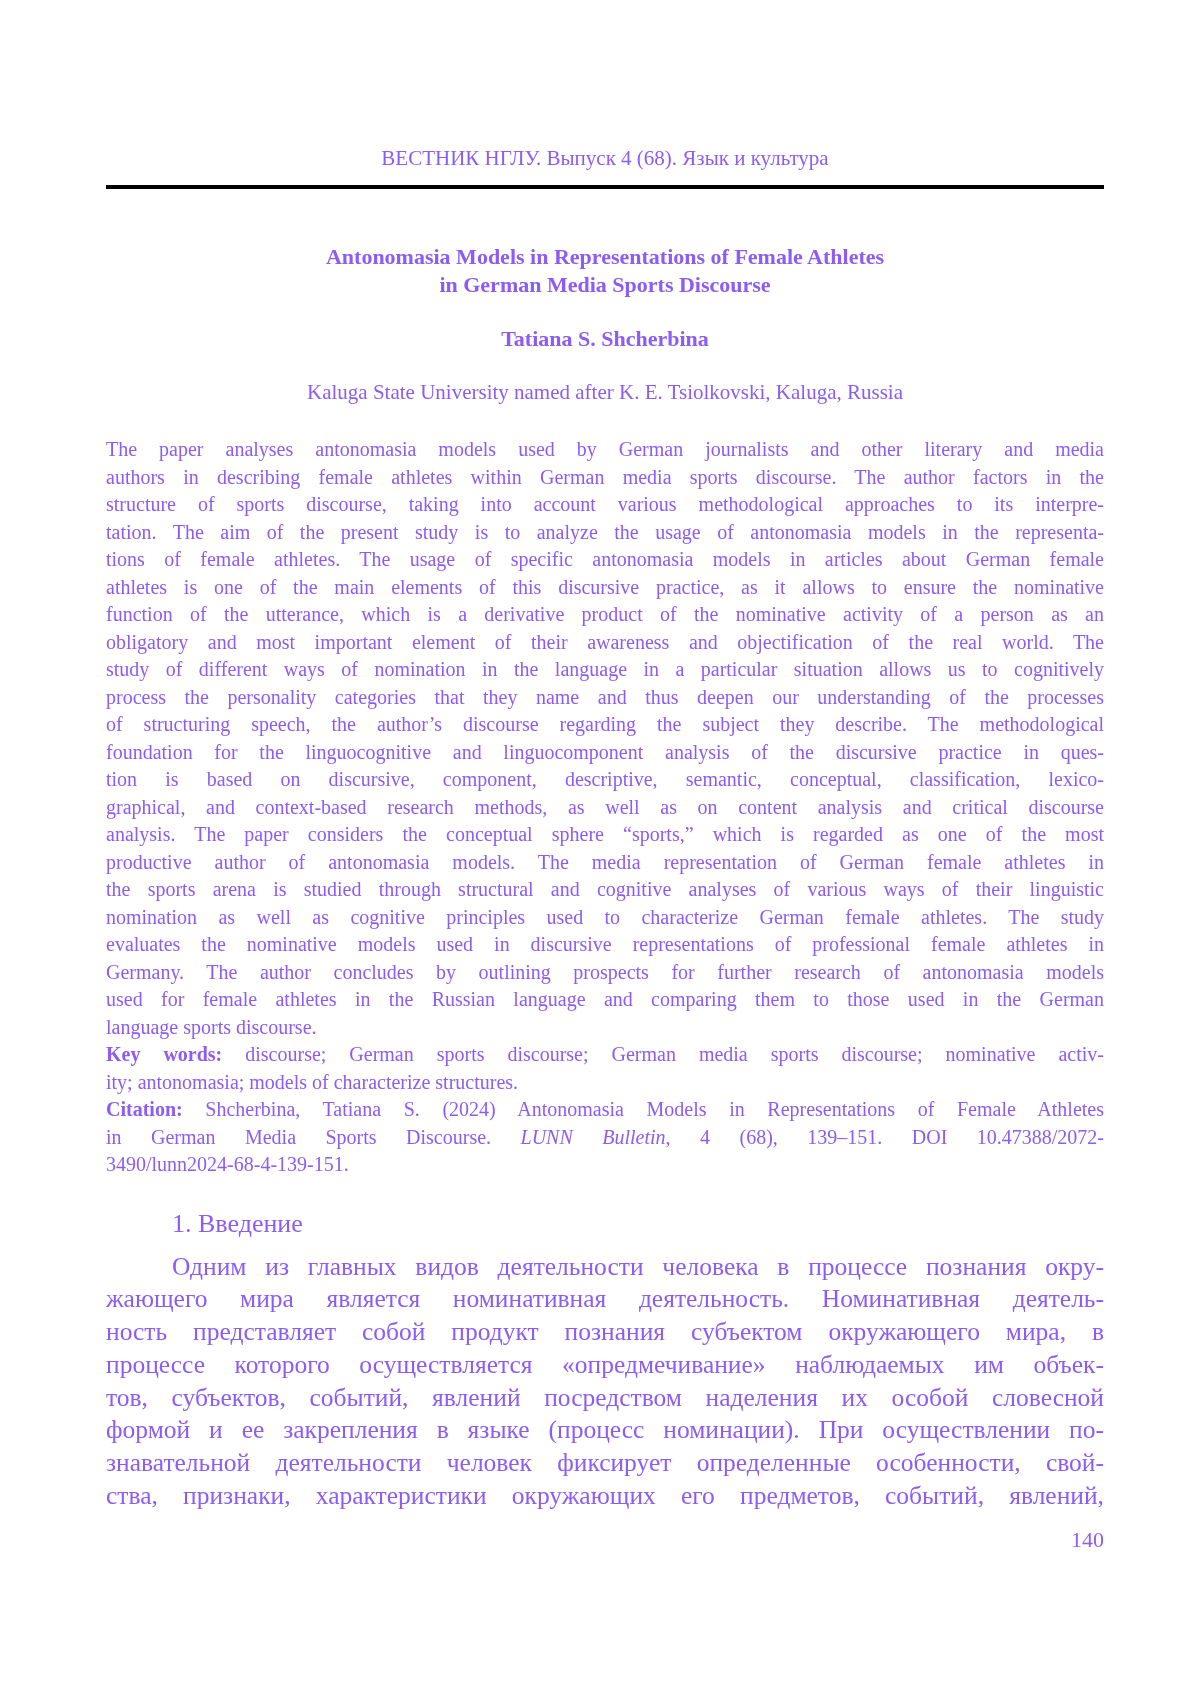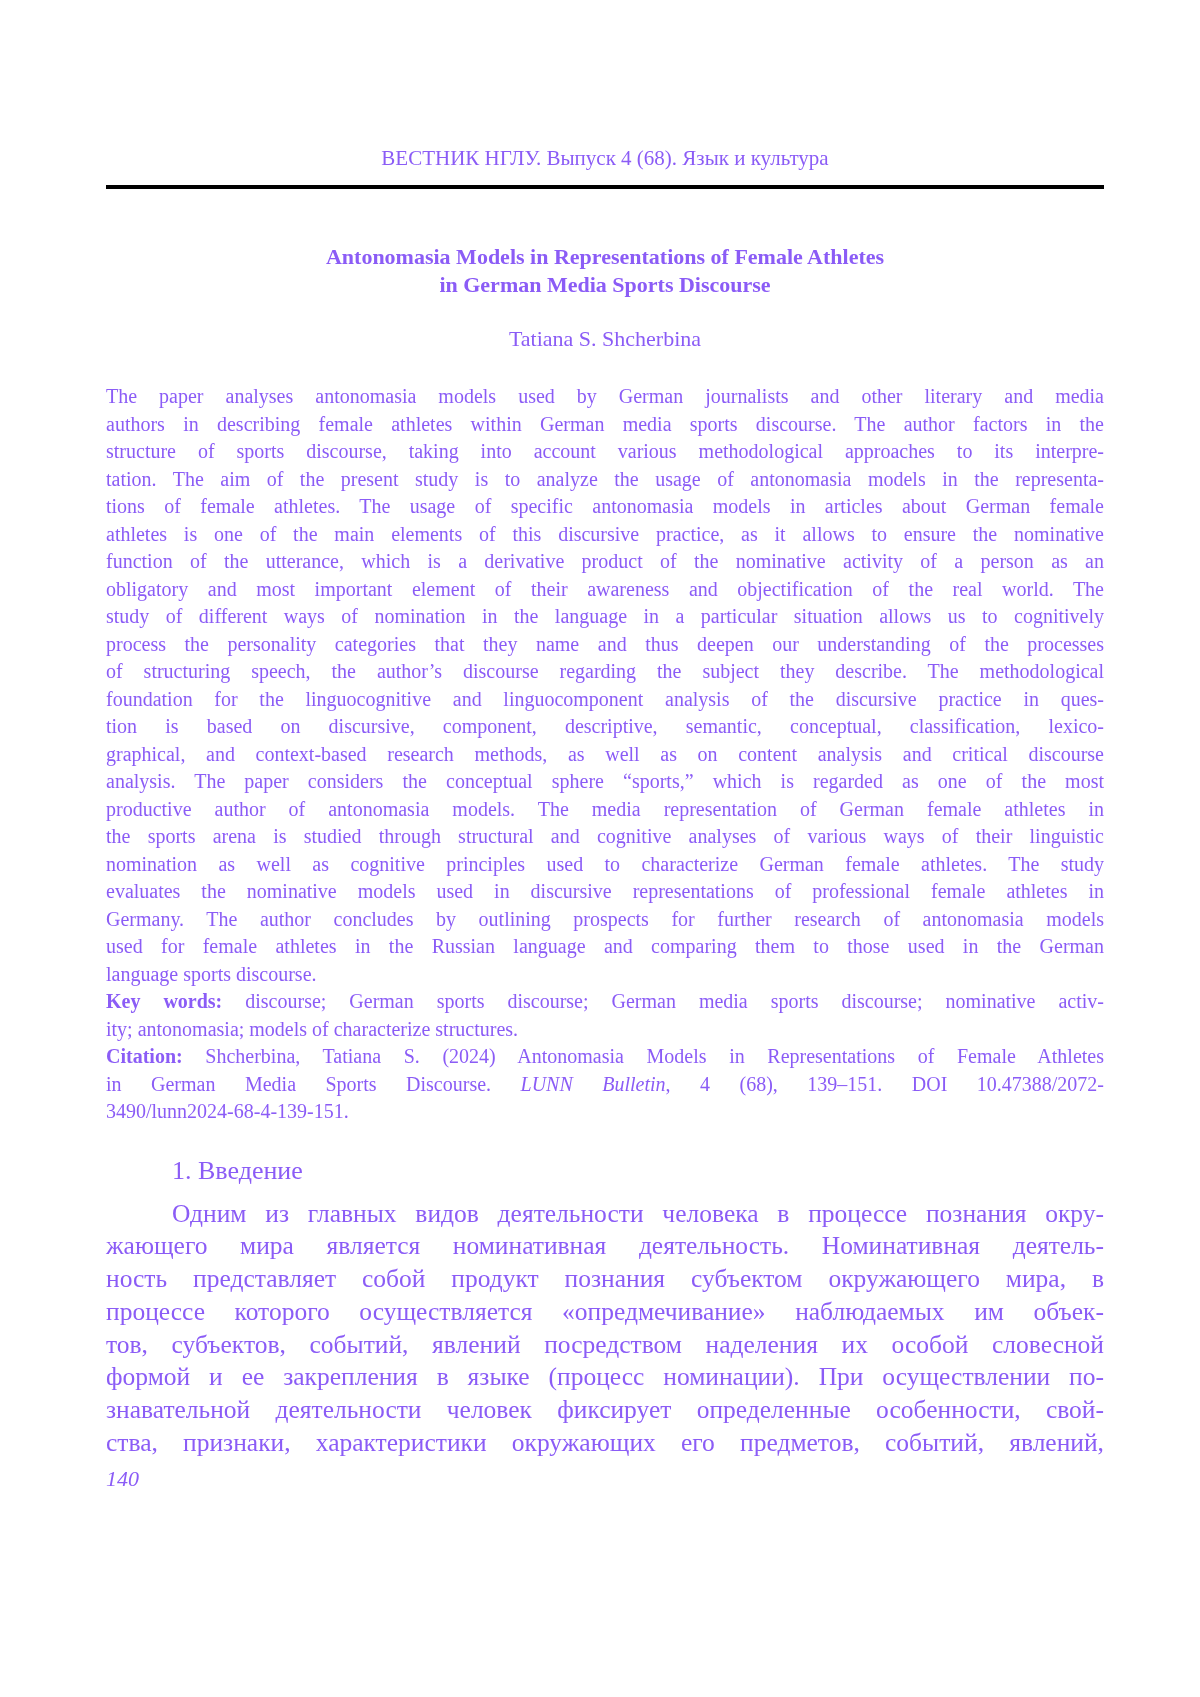--- a/index.html
+++ b/index.html
@@ -36,7 +36,7 @@
     margin-top: 27px;
     font-size: 22px;
     line-height: 26px;
-    font-weight: normal;
+    font-weight: bold;
     text-align: center;
   }
   .affiliation {

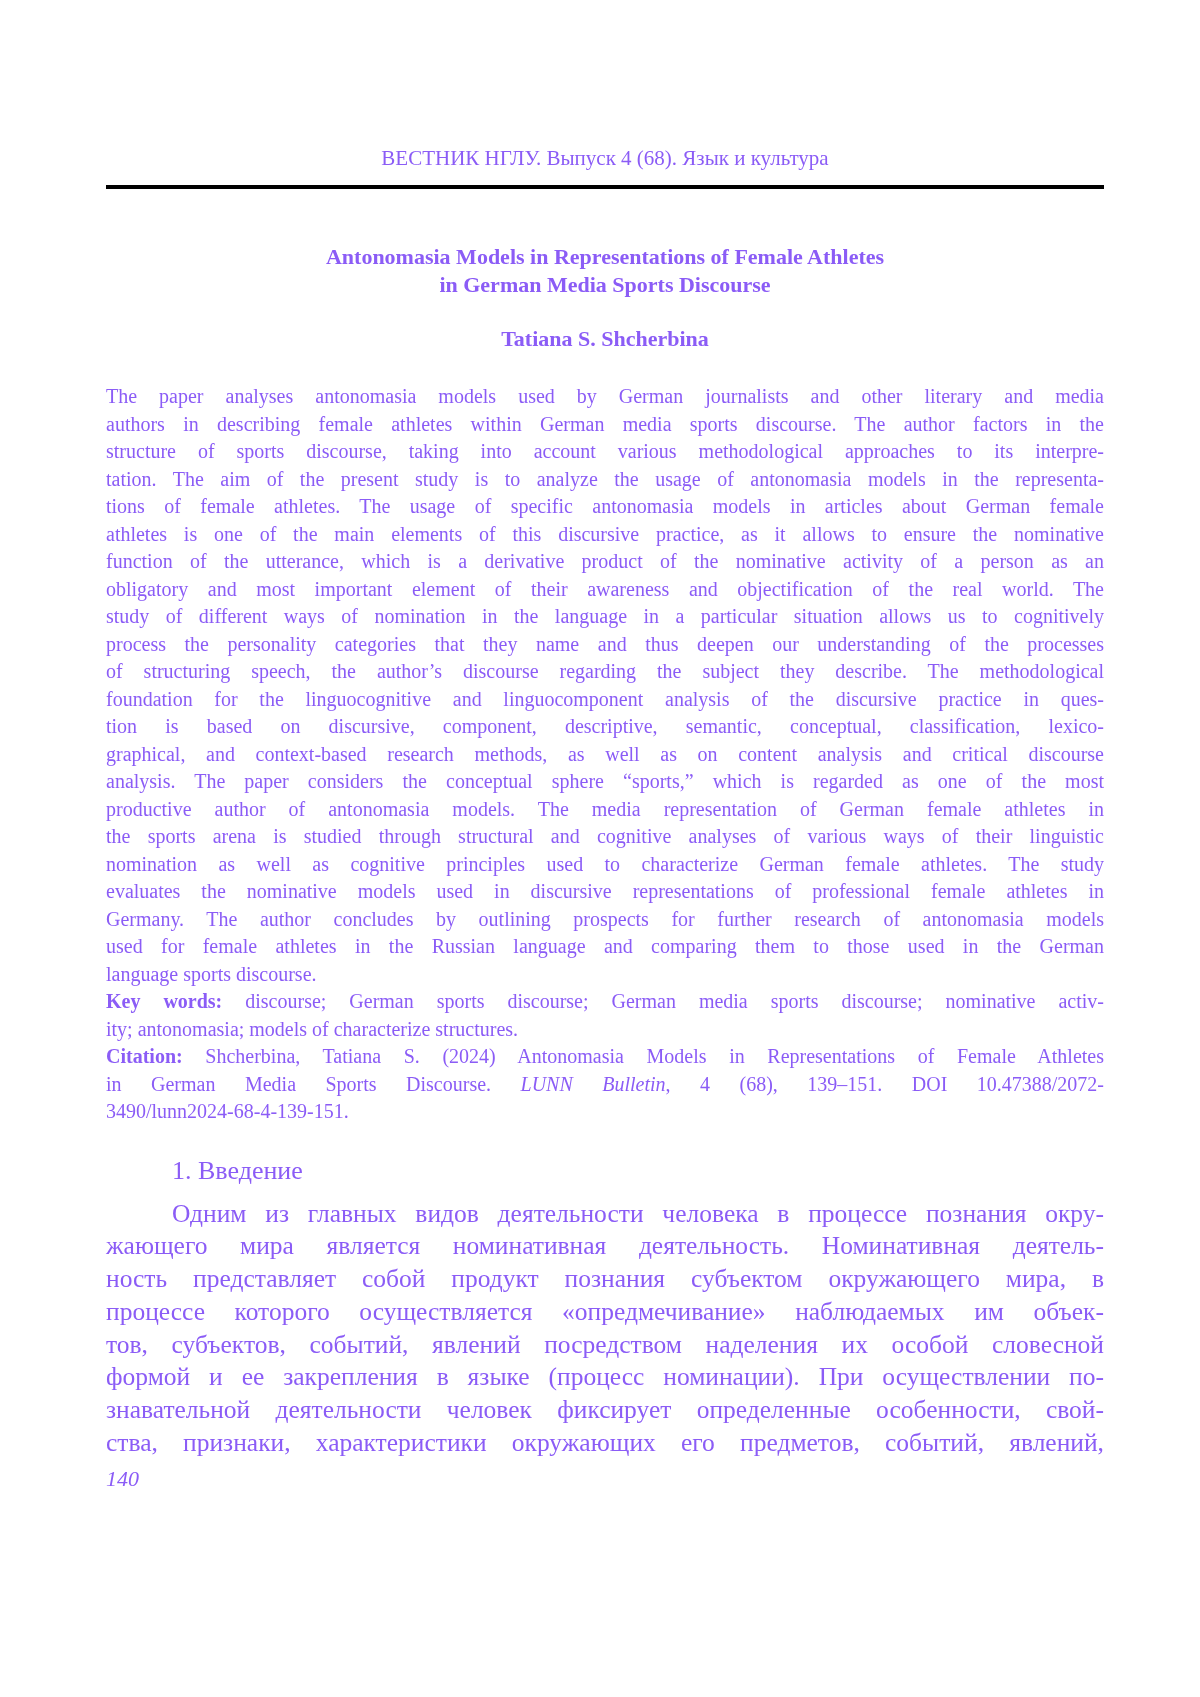--- a/index.html
+++ b/index.html
@@ -96,6 +96,7 @@
 
     <div class="author">Tatiana S. Shcherbina</div>
 
+    <div class="affiliation">Kaluga State University named after K. E. Tsiolkovski, Kaluga, Russia</div>
 
     <div class="small-para abstract-block">
         <div class="tline">The paper analyses antonomasia models used by German journalists and other literary and media</div>

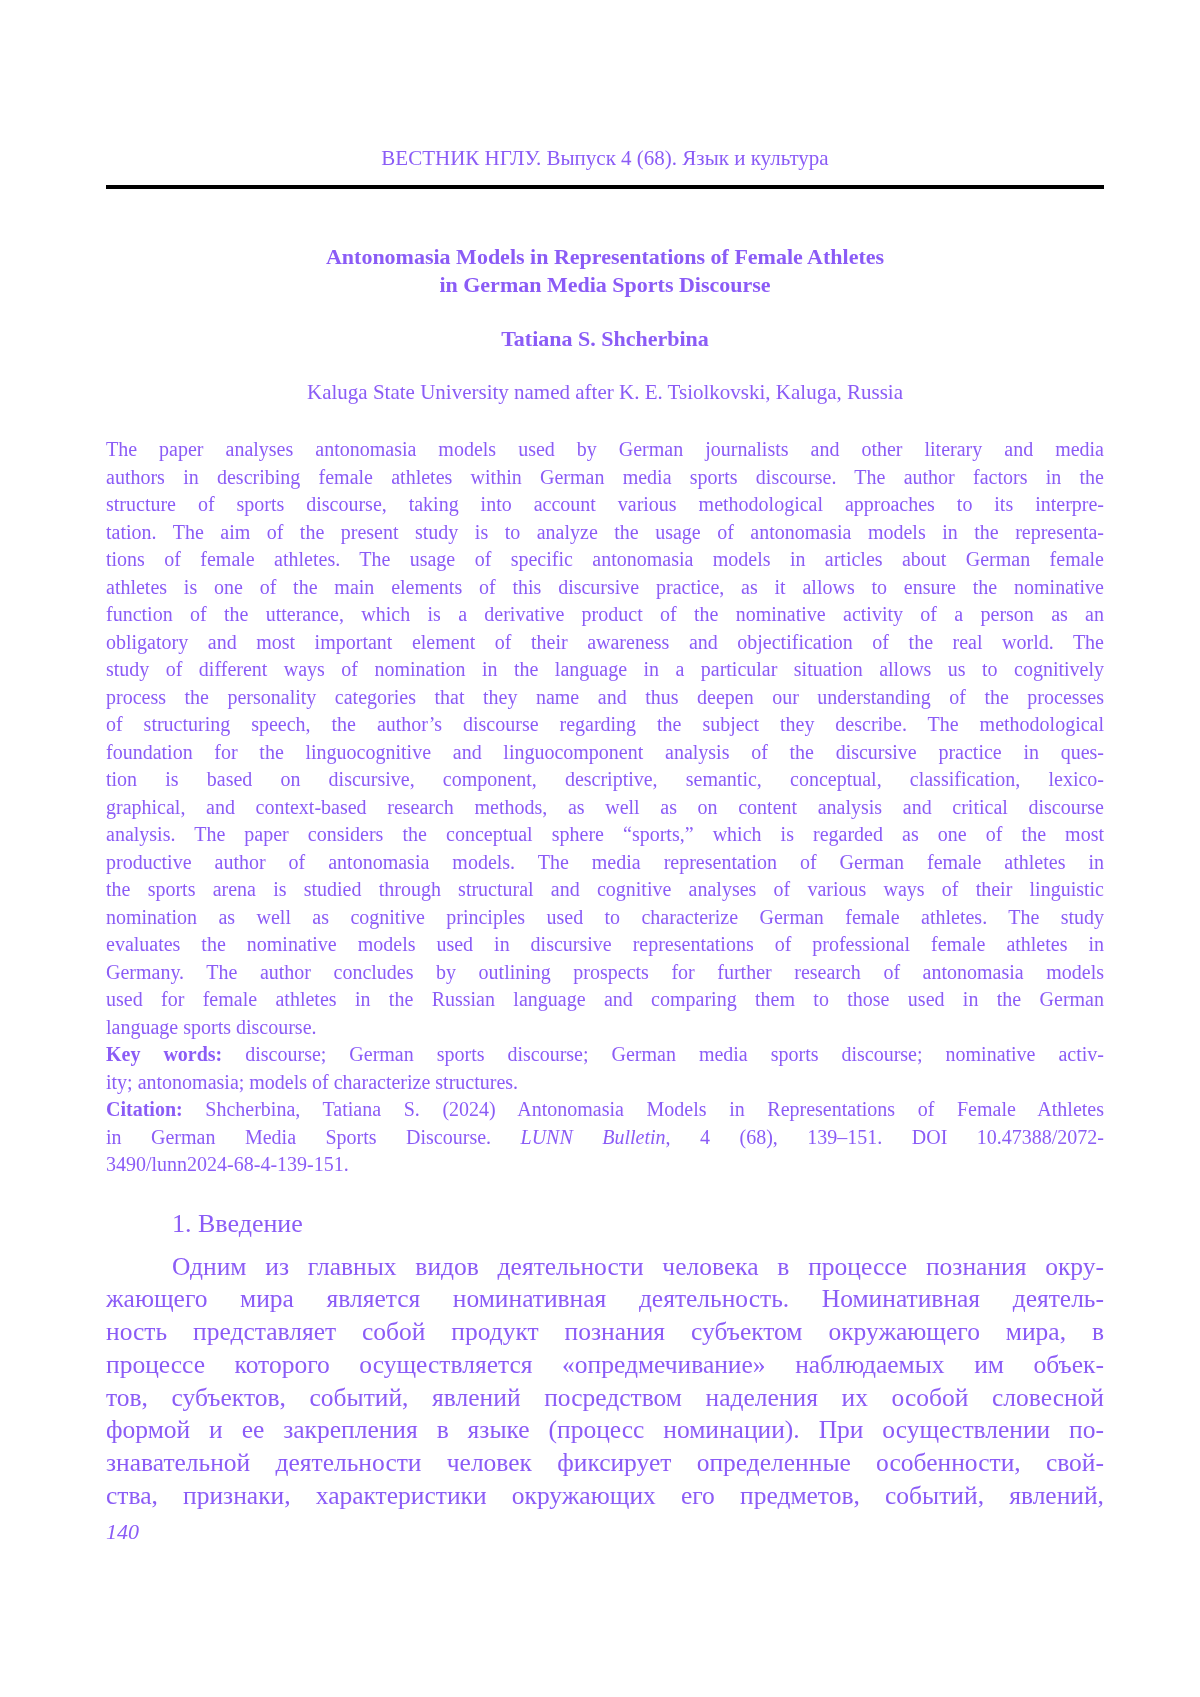--- a/index.html
+++ b/index.html
@@ -72,11 +72,10 @@
     line-height: 32.8px;
   }
   .page-number {
-    margin-top: 6px;
+    margin-top: 14px;
     font-size: 22px;
     line-height: 26px;
-    text-align: left;
-    font-style: italic;
+    text-align: right;
   }
 </style>
 </head>

